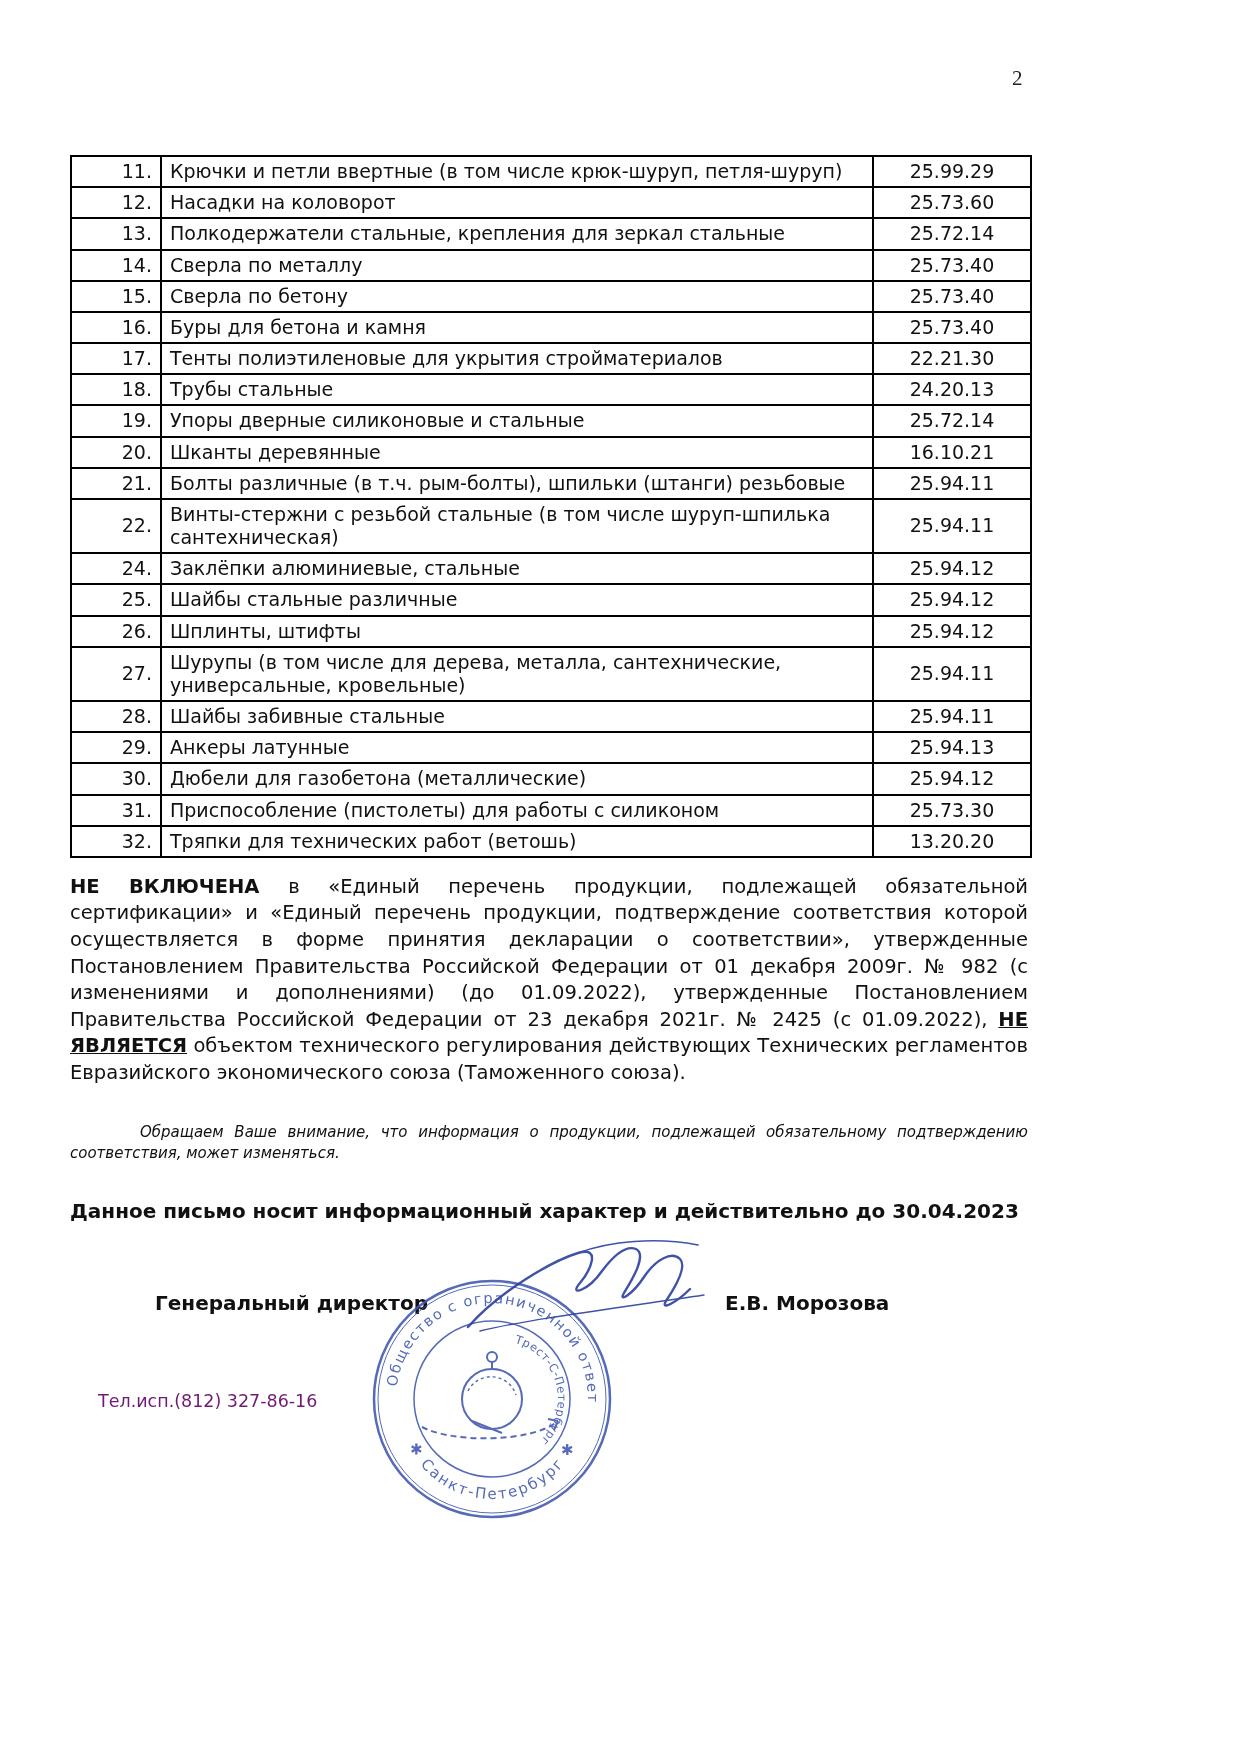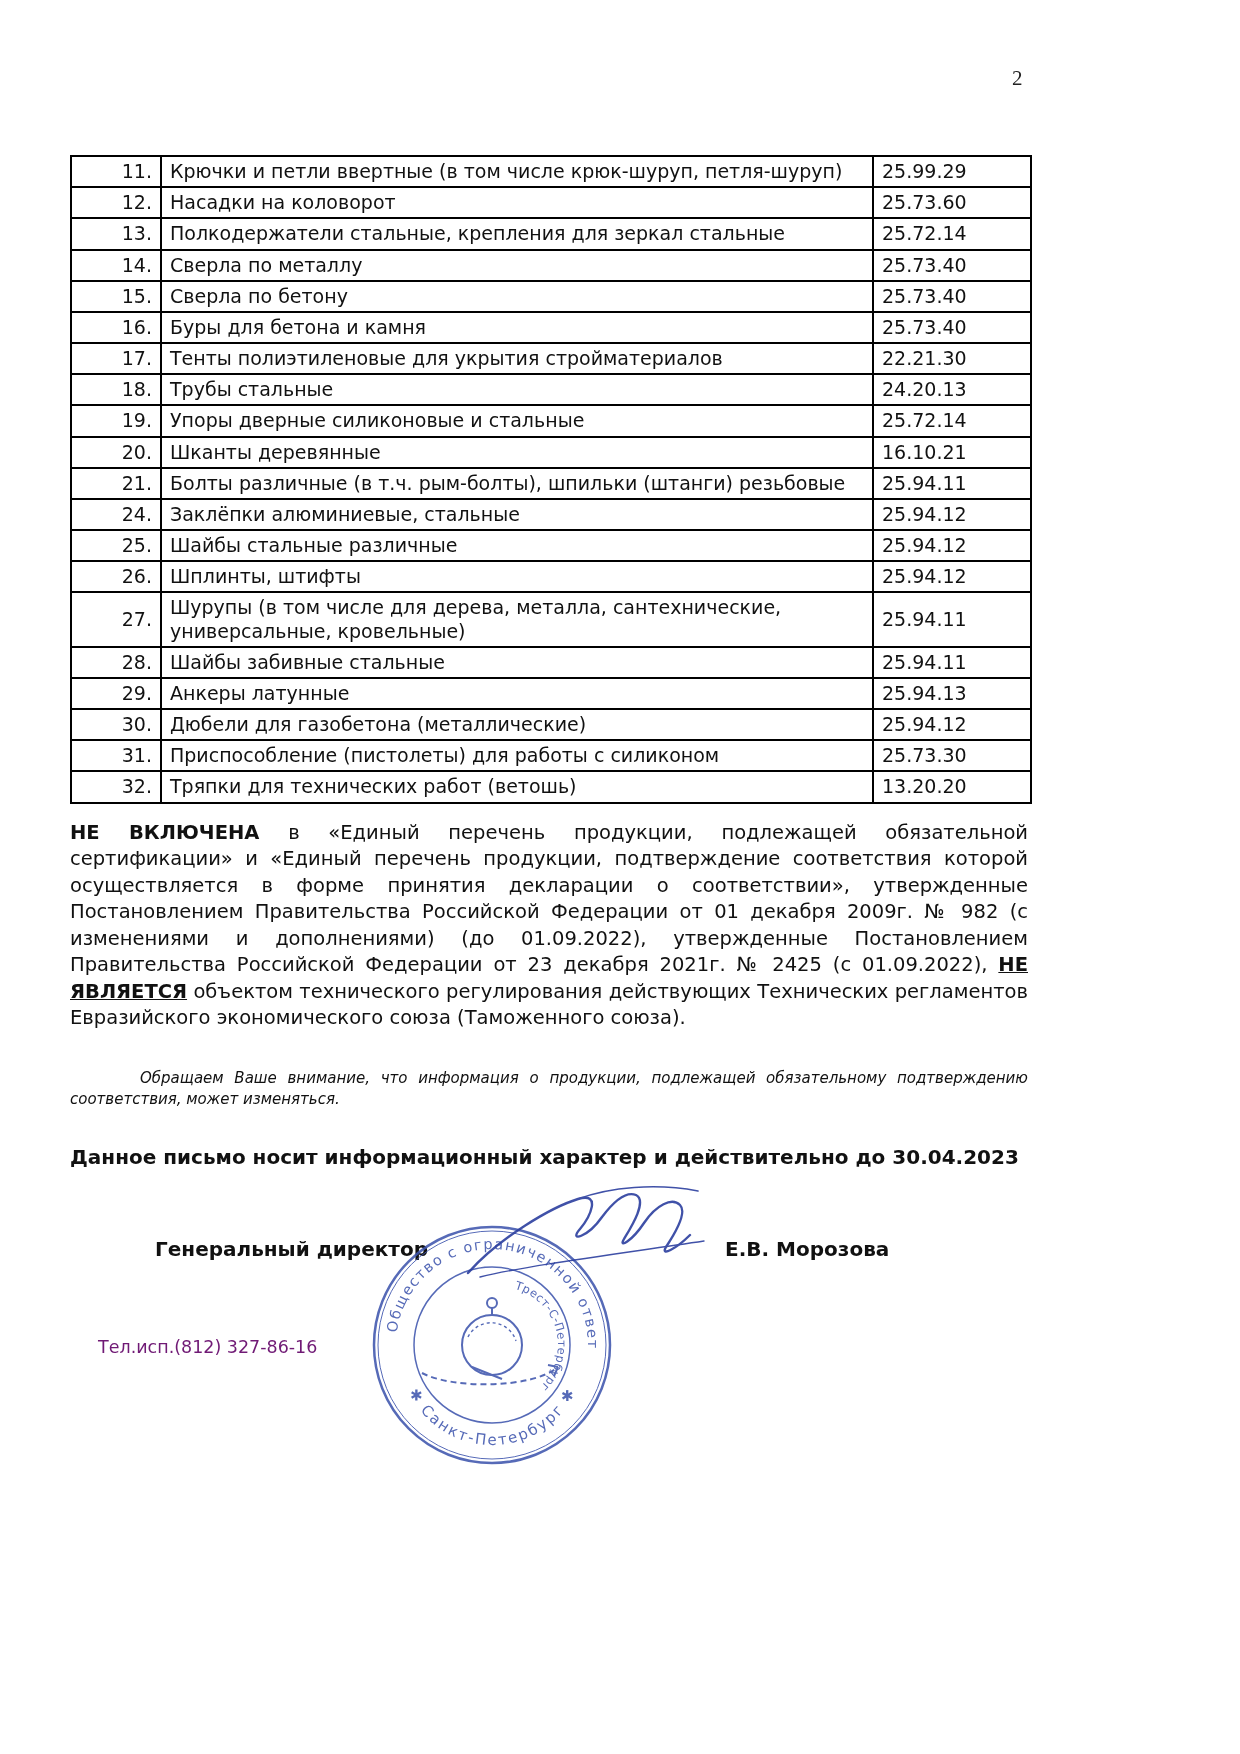--- a/index.html
+++ b/index.html
@@ -31,7 +31,7 @@
   }
   td.col-num{width:72px;text-align:right;padding-right:10px;}
   td.col-name{width:694px;text-align:left;}
-  td.col-code{width:140px;}
+  td.col-code{width:140px;text-align:center;}
   .paras{margin-top:16px;font-size:19.5px;line-height:1.36;}
   .p-main{ text-align:justify; margin:0 0 0 0;}
   .b{font-weight:bold;}

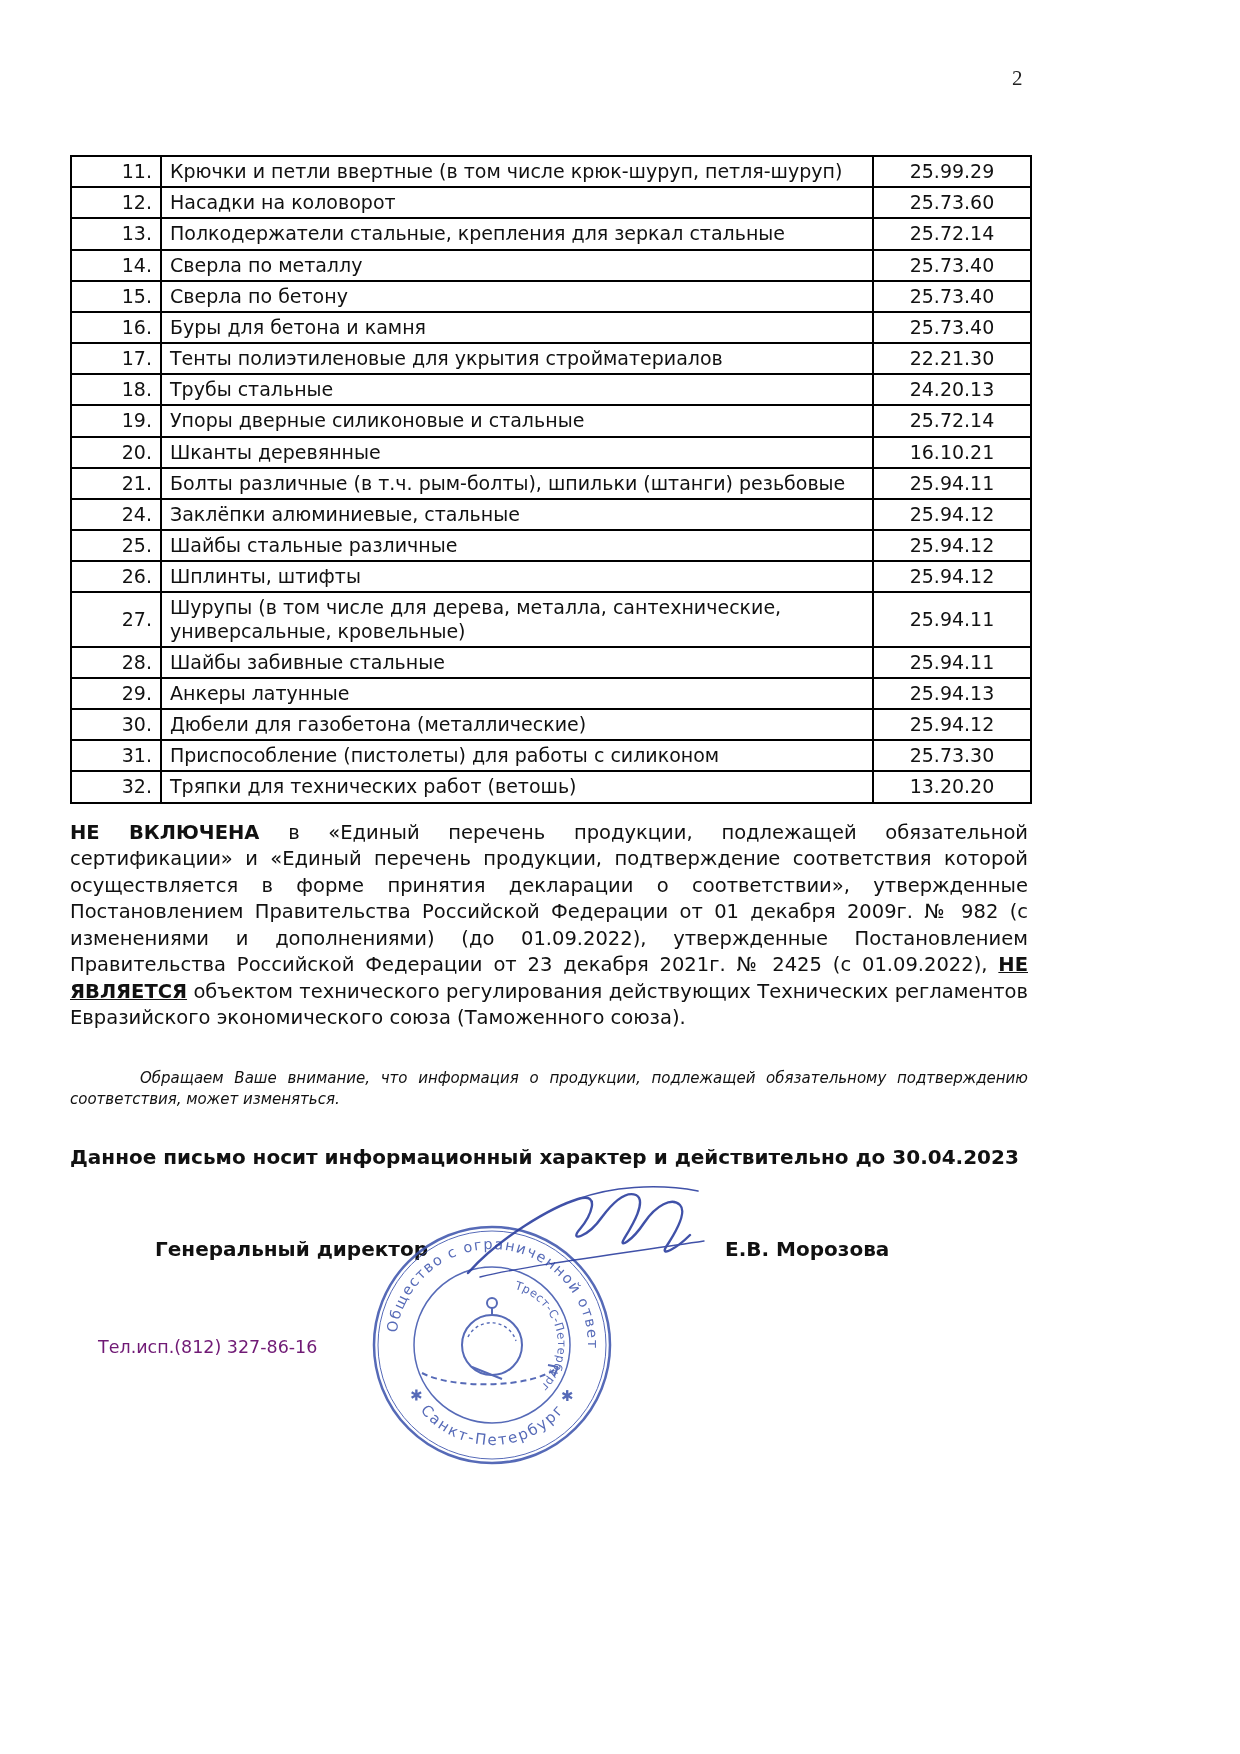--- a/index.html
+++ b/index.html
@@ -140,6 +140,11 @@
           <tr>
             <td class="col-num">21.</td>
             <td class="col-name">Болты различные (в т.ч. рым-болты), шпильки (штанги) резьбовые</td>
+            <td class="col-code">25.94.11</td>
+          </tr>
+          <tr>
+            <td class="col-num">22.</td>
+            <td class="col-name">Винты-стержни с резьбой стальные (в том числе шуруп-шпилька сантехническая)</td>
             <td class="col-code">25.94.11</td>
           </tr>
           <tr>

